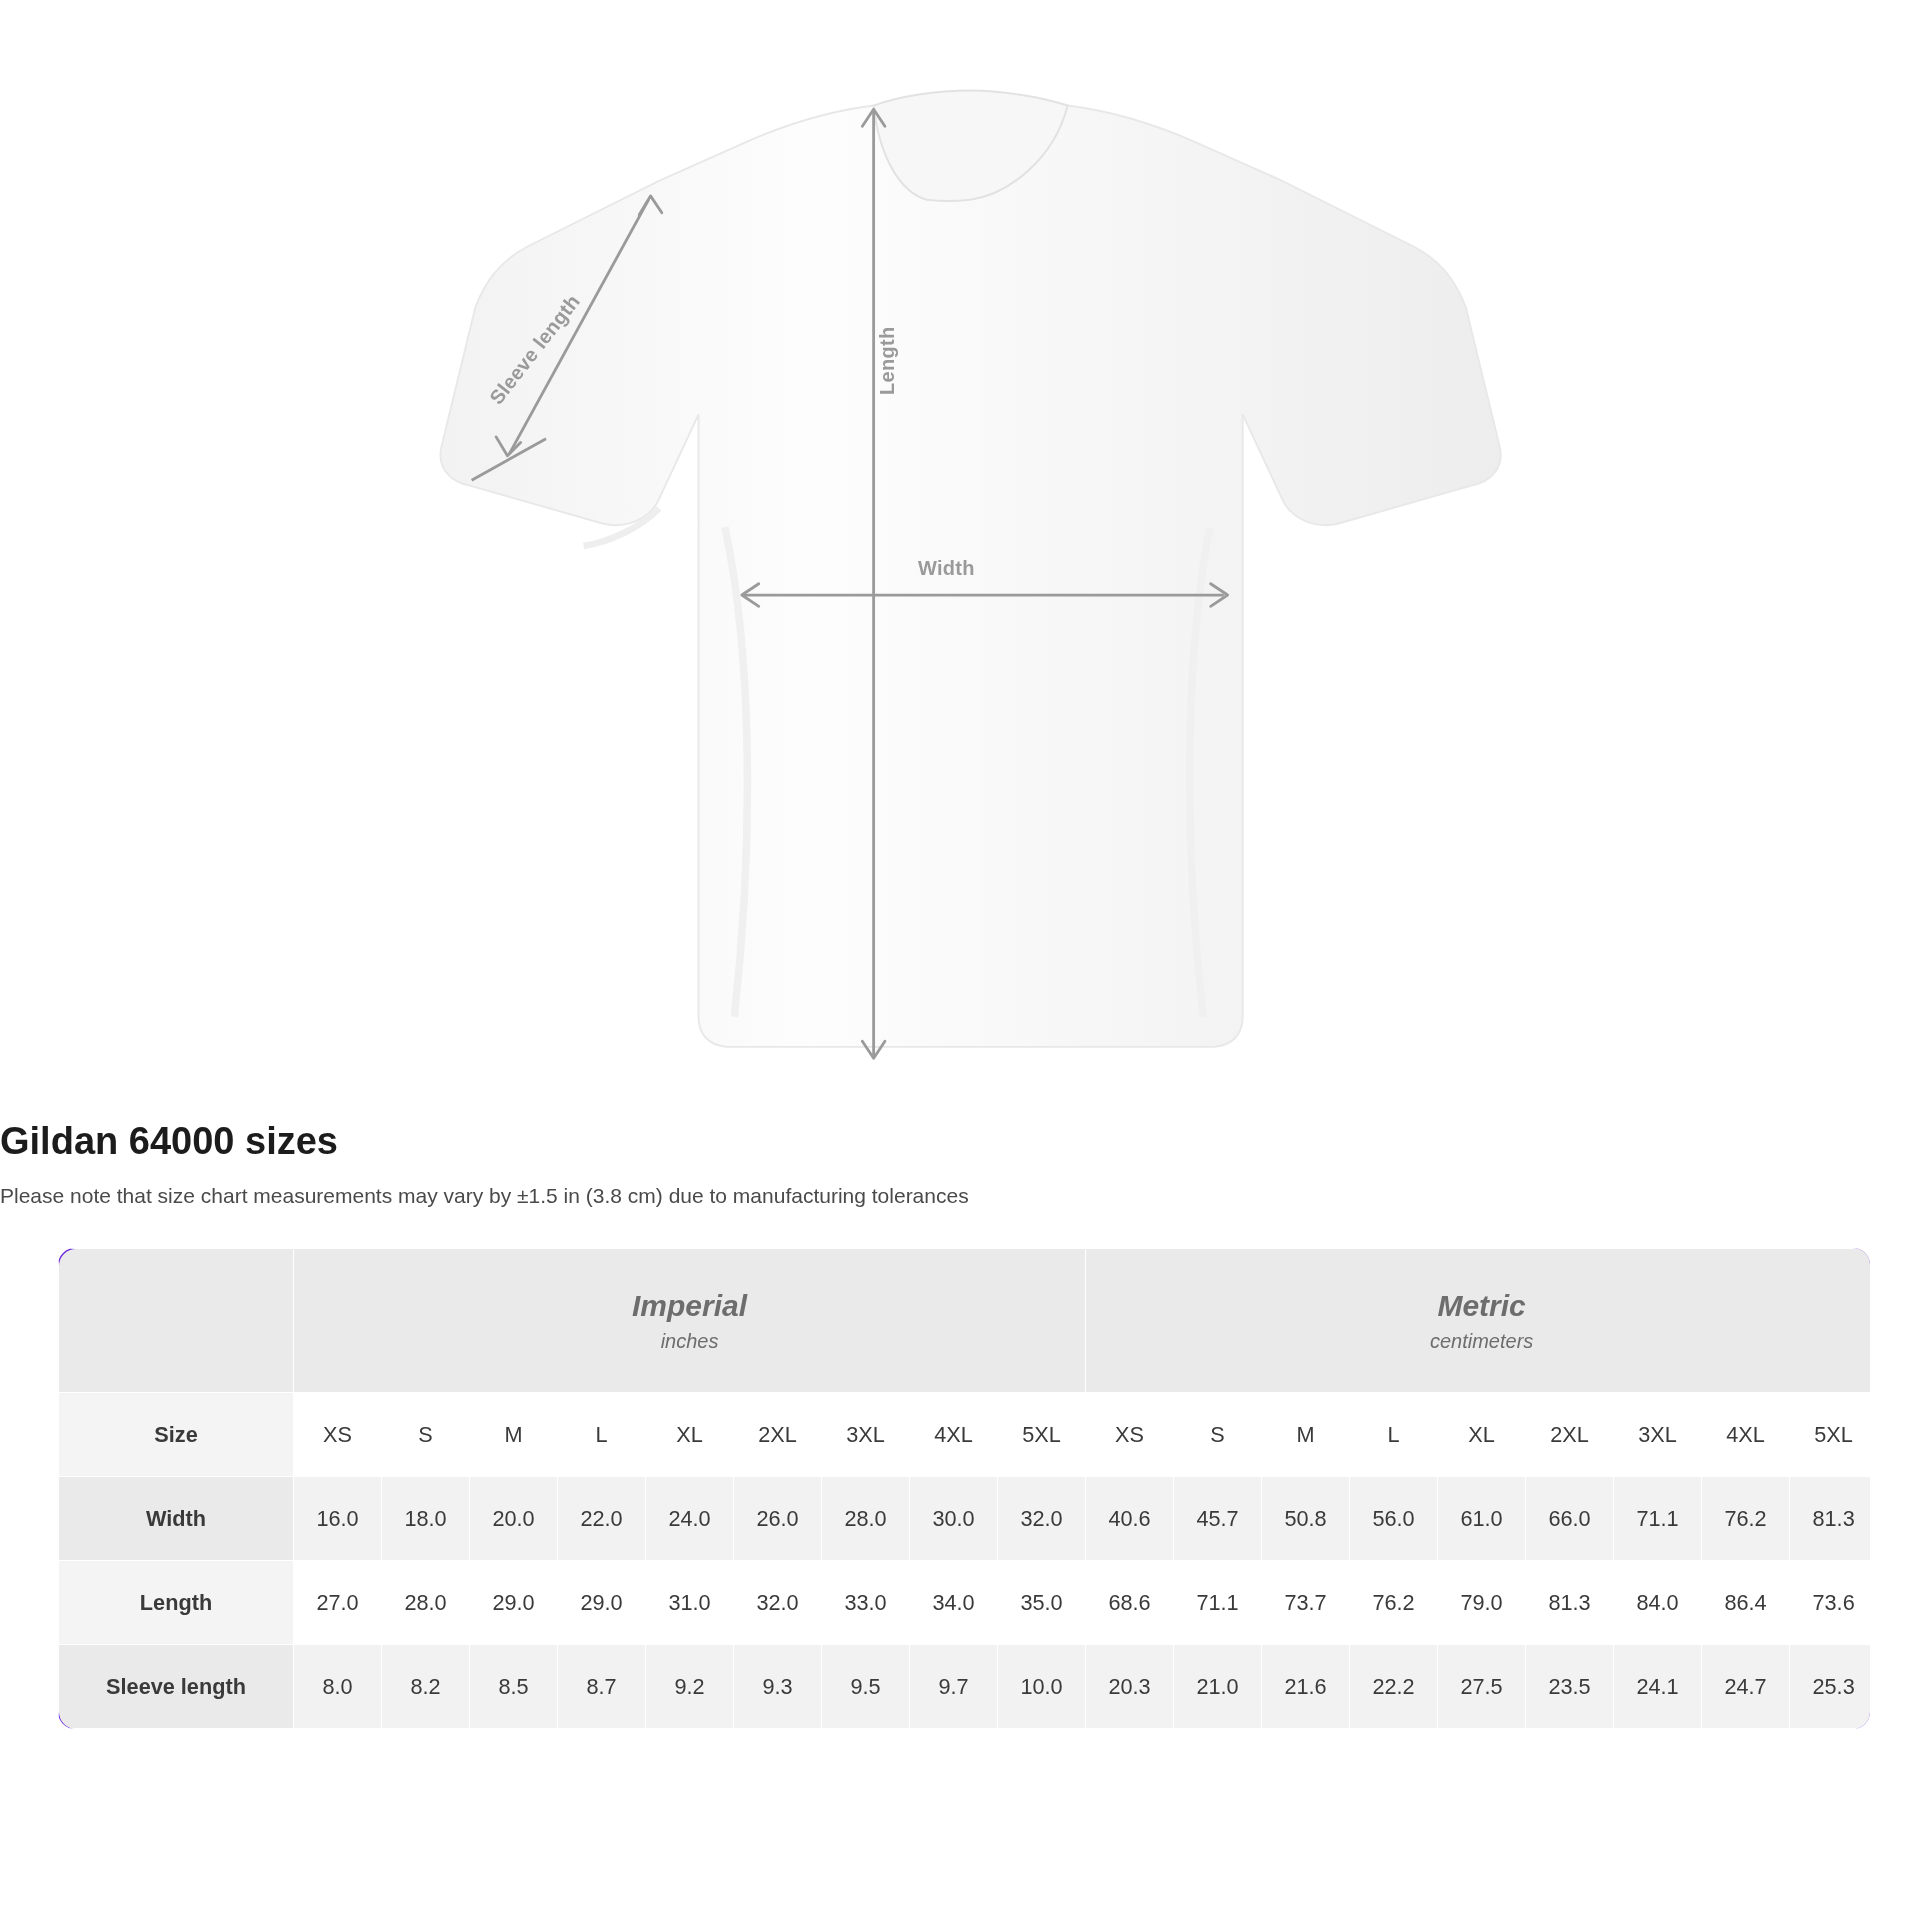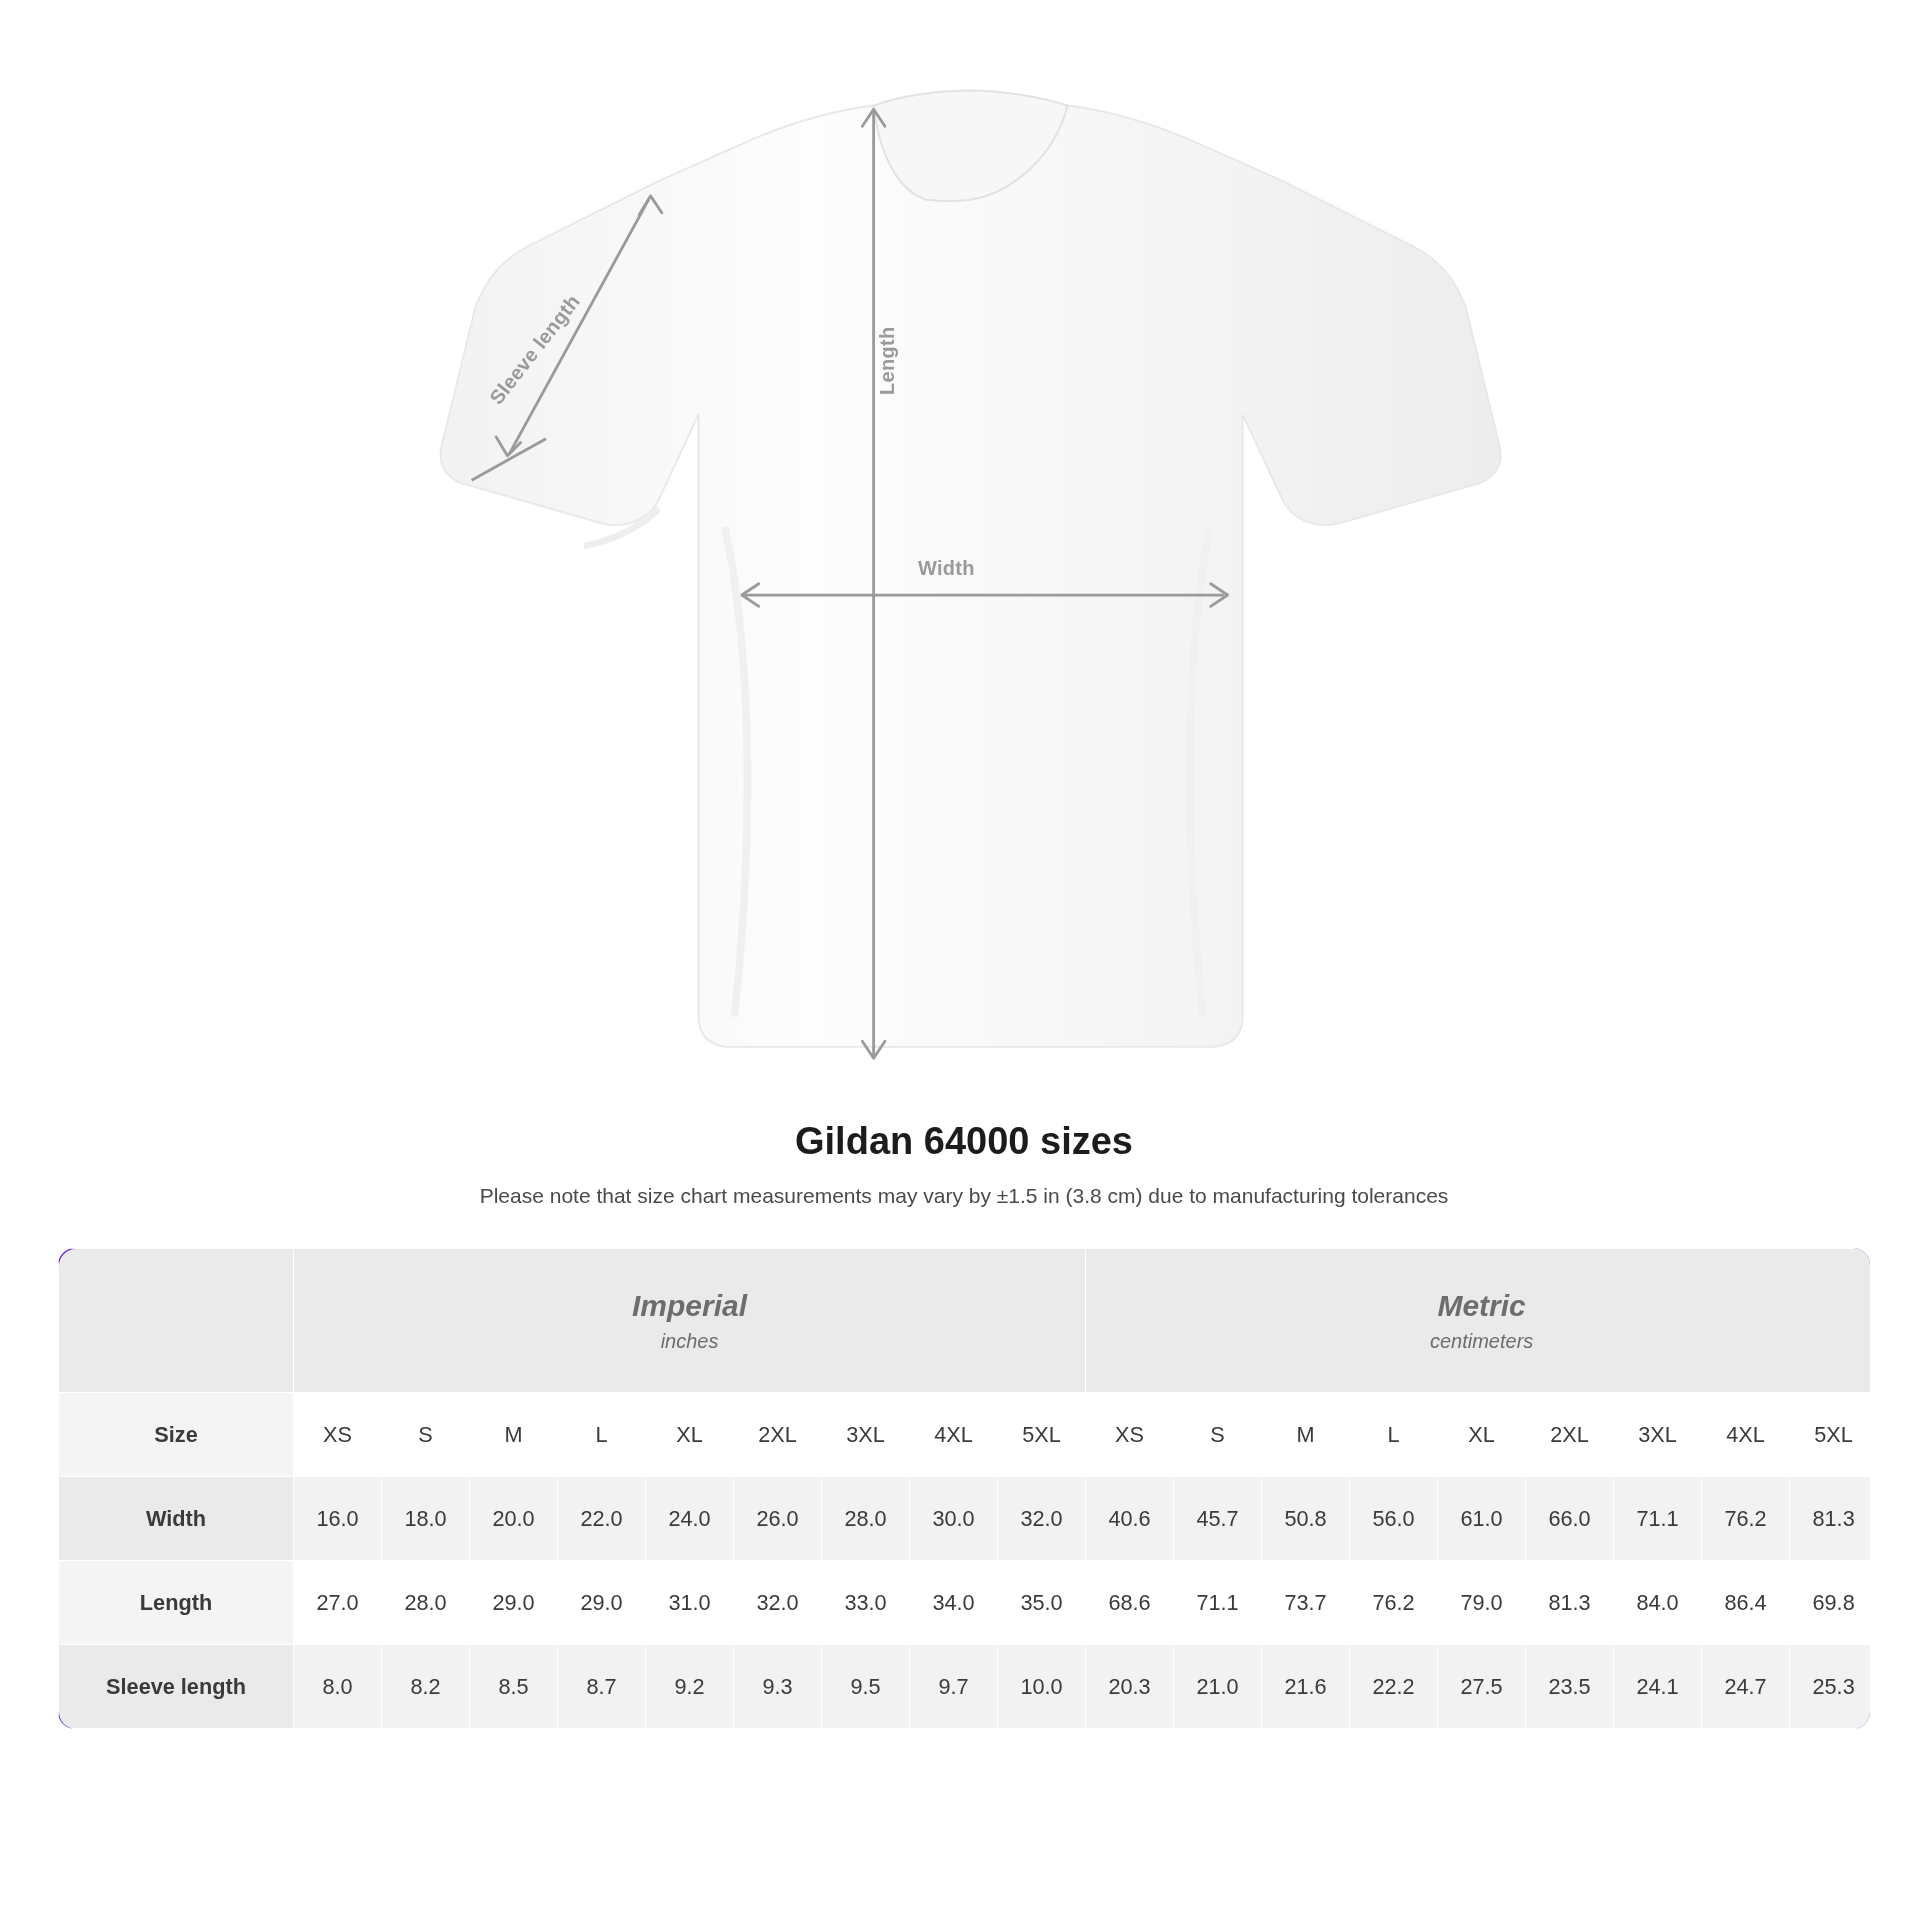--- a/index.html
+++ b/index.html
@@ -58,7 +58,7 @@
 
   
   .title-block {
-    text-align: center;
+    text-align: left;
     margin-top: 9.4px;
   }
   .chart-title {

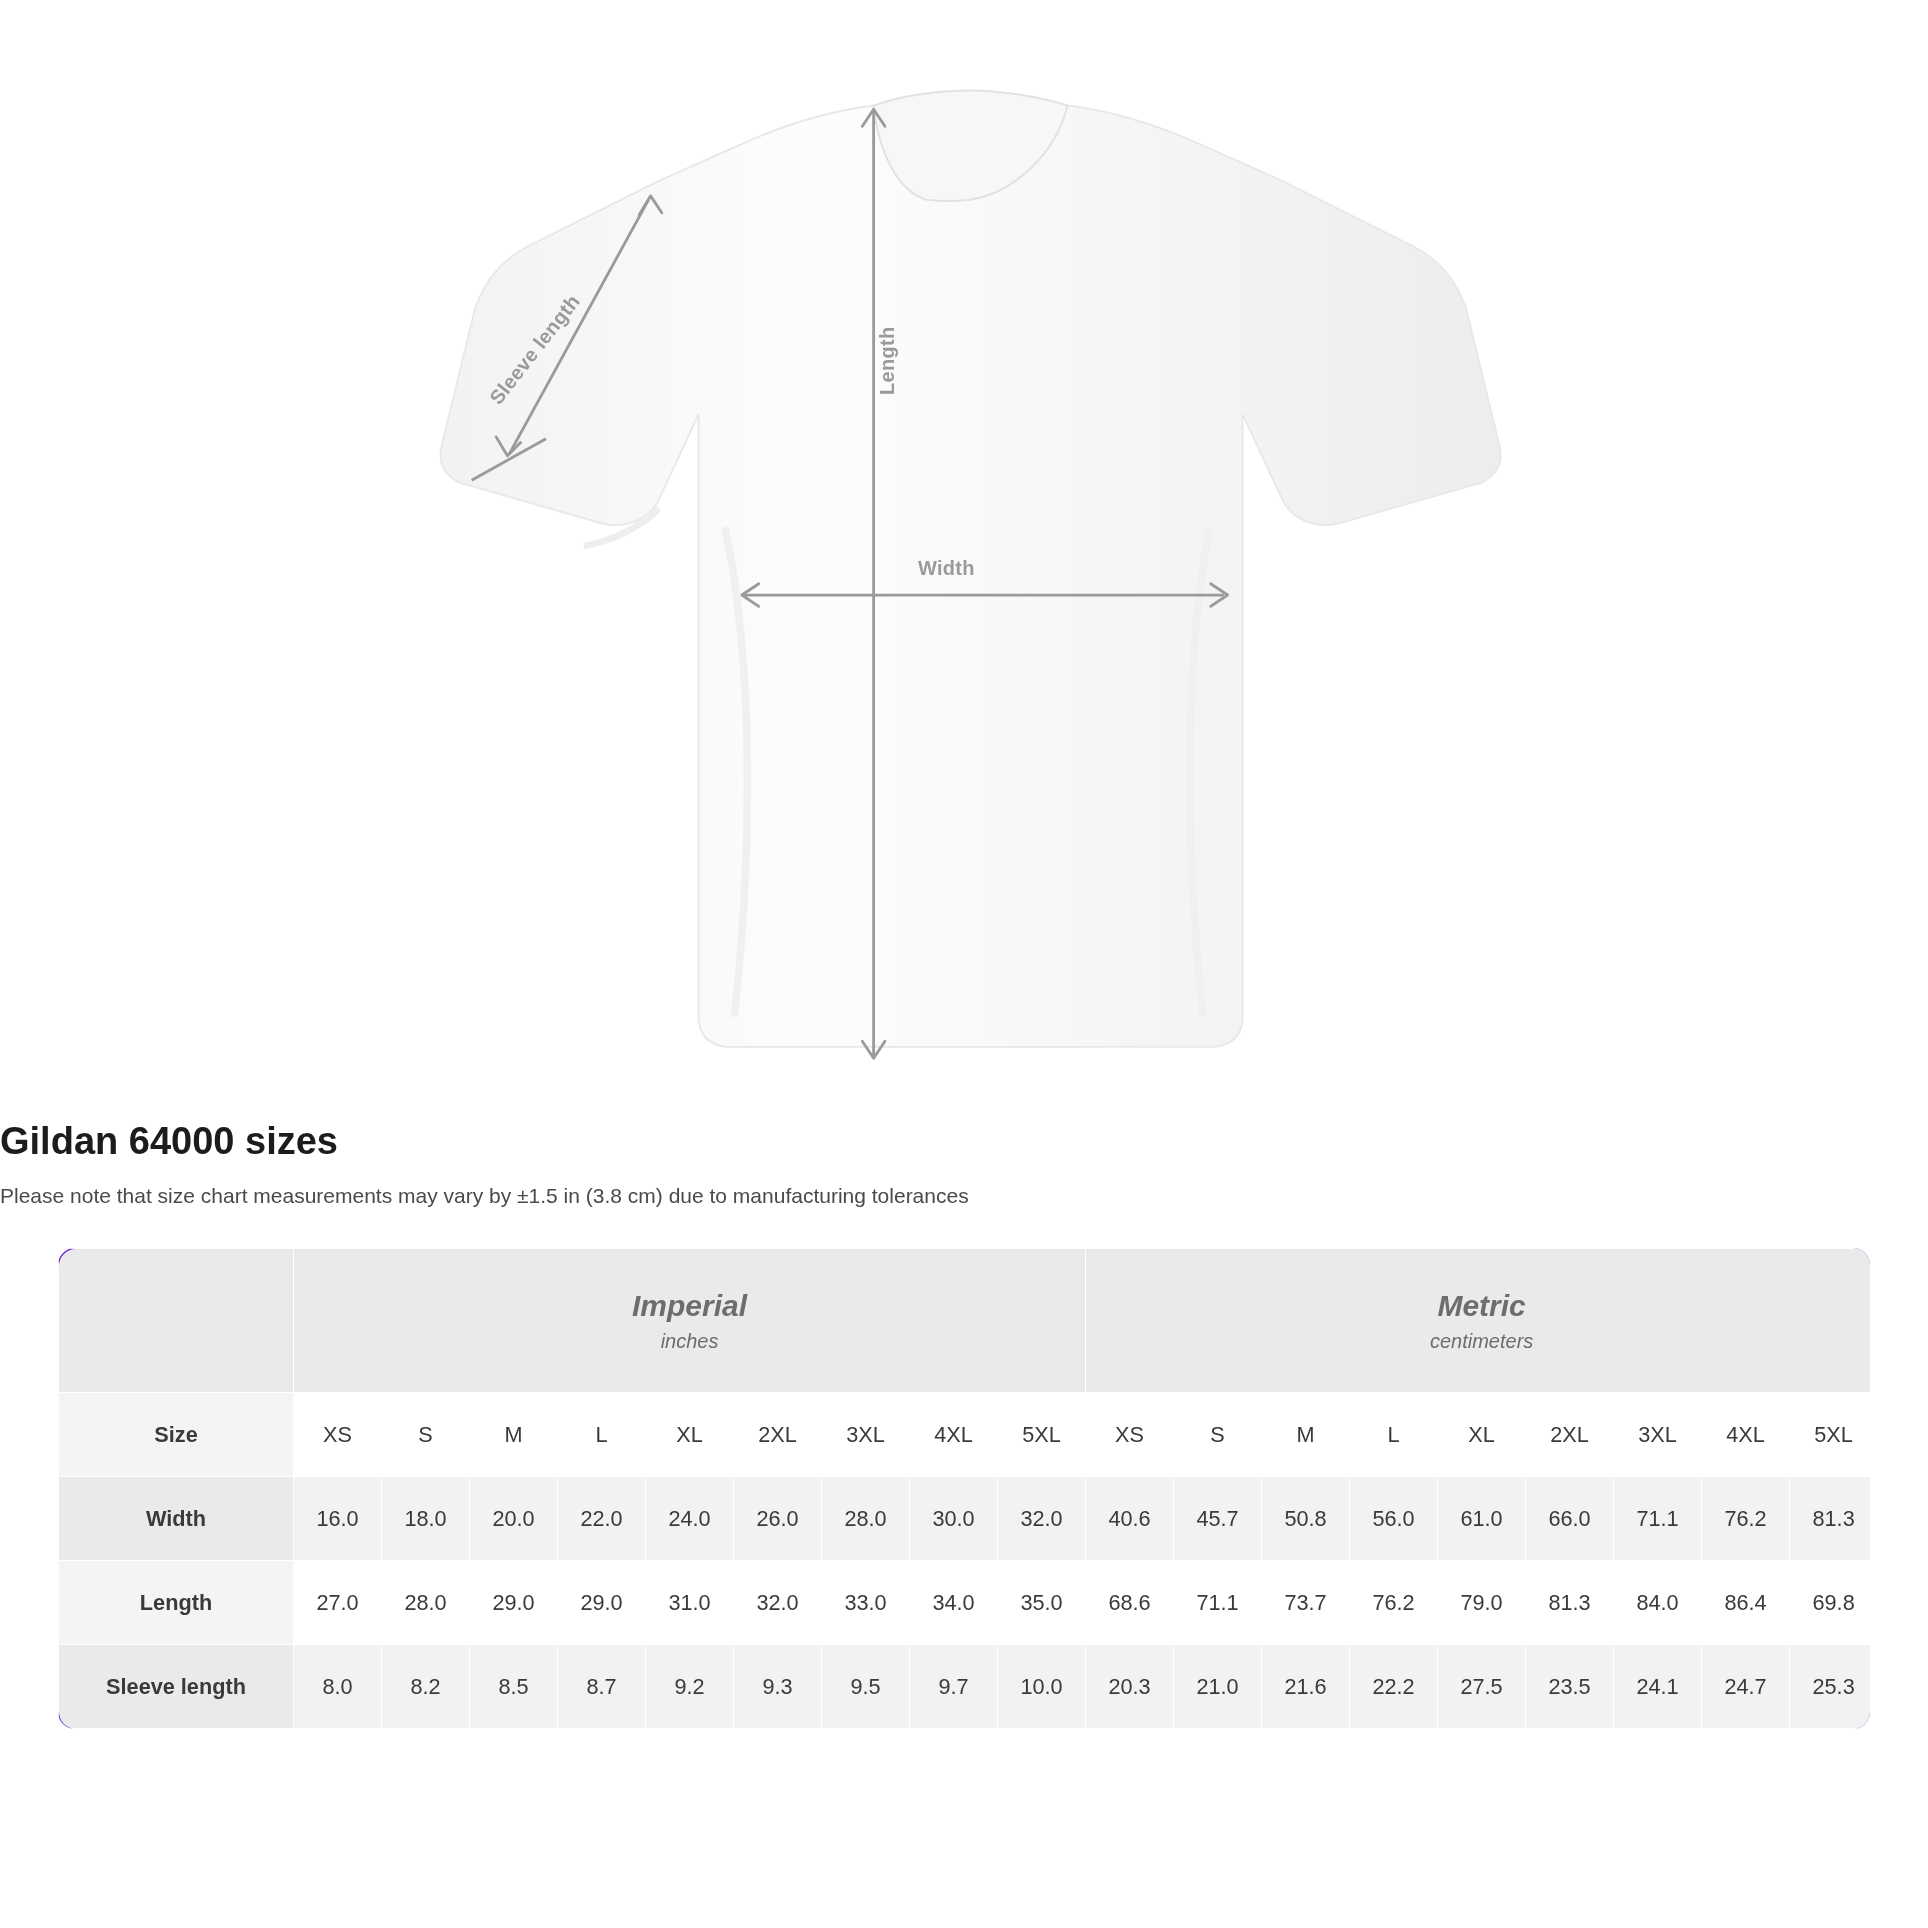--- a/index.html
+++ b/index.html
@@ -311,7 +311,7 @@
           <td>81.3</td>
           <td>84.0</td>
           <td>86.4</td>
-          <td>69.8</td>
+          <td>73.6</td>
         </tr>
 
         <tr class="band-grey">

